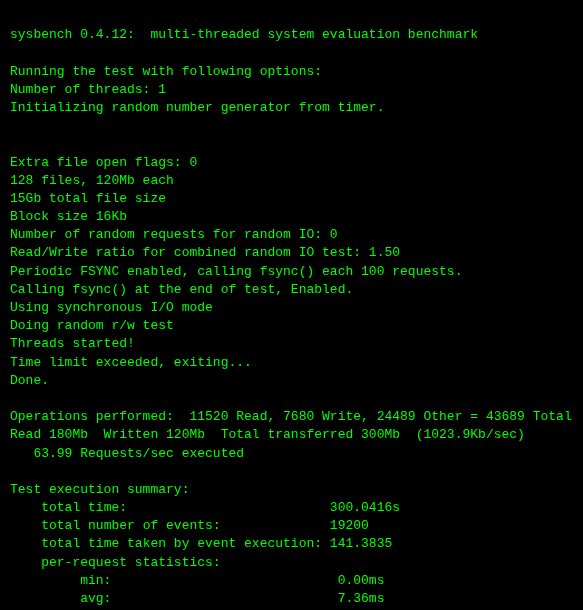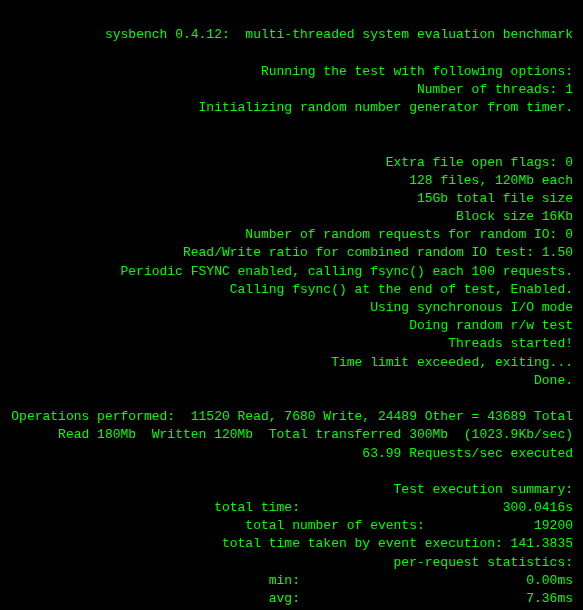--- a/index.html
+++ b/index.html
@@ -24,7 +24,6 @@
     .line {
       display: block;
       min-height: 1.4em;
-      text-align: right;
     }
     .blank {
       display: block;

